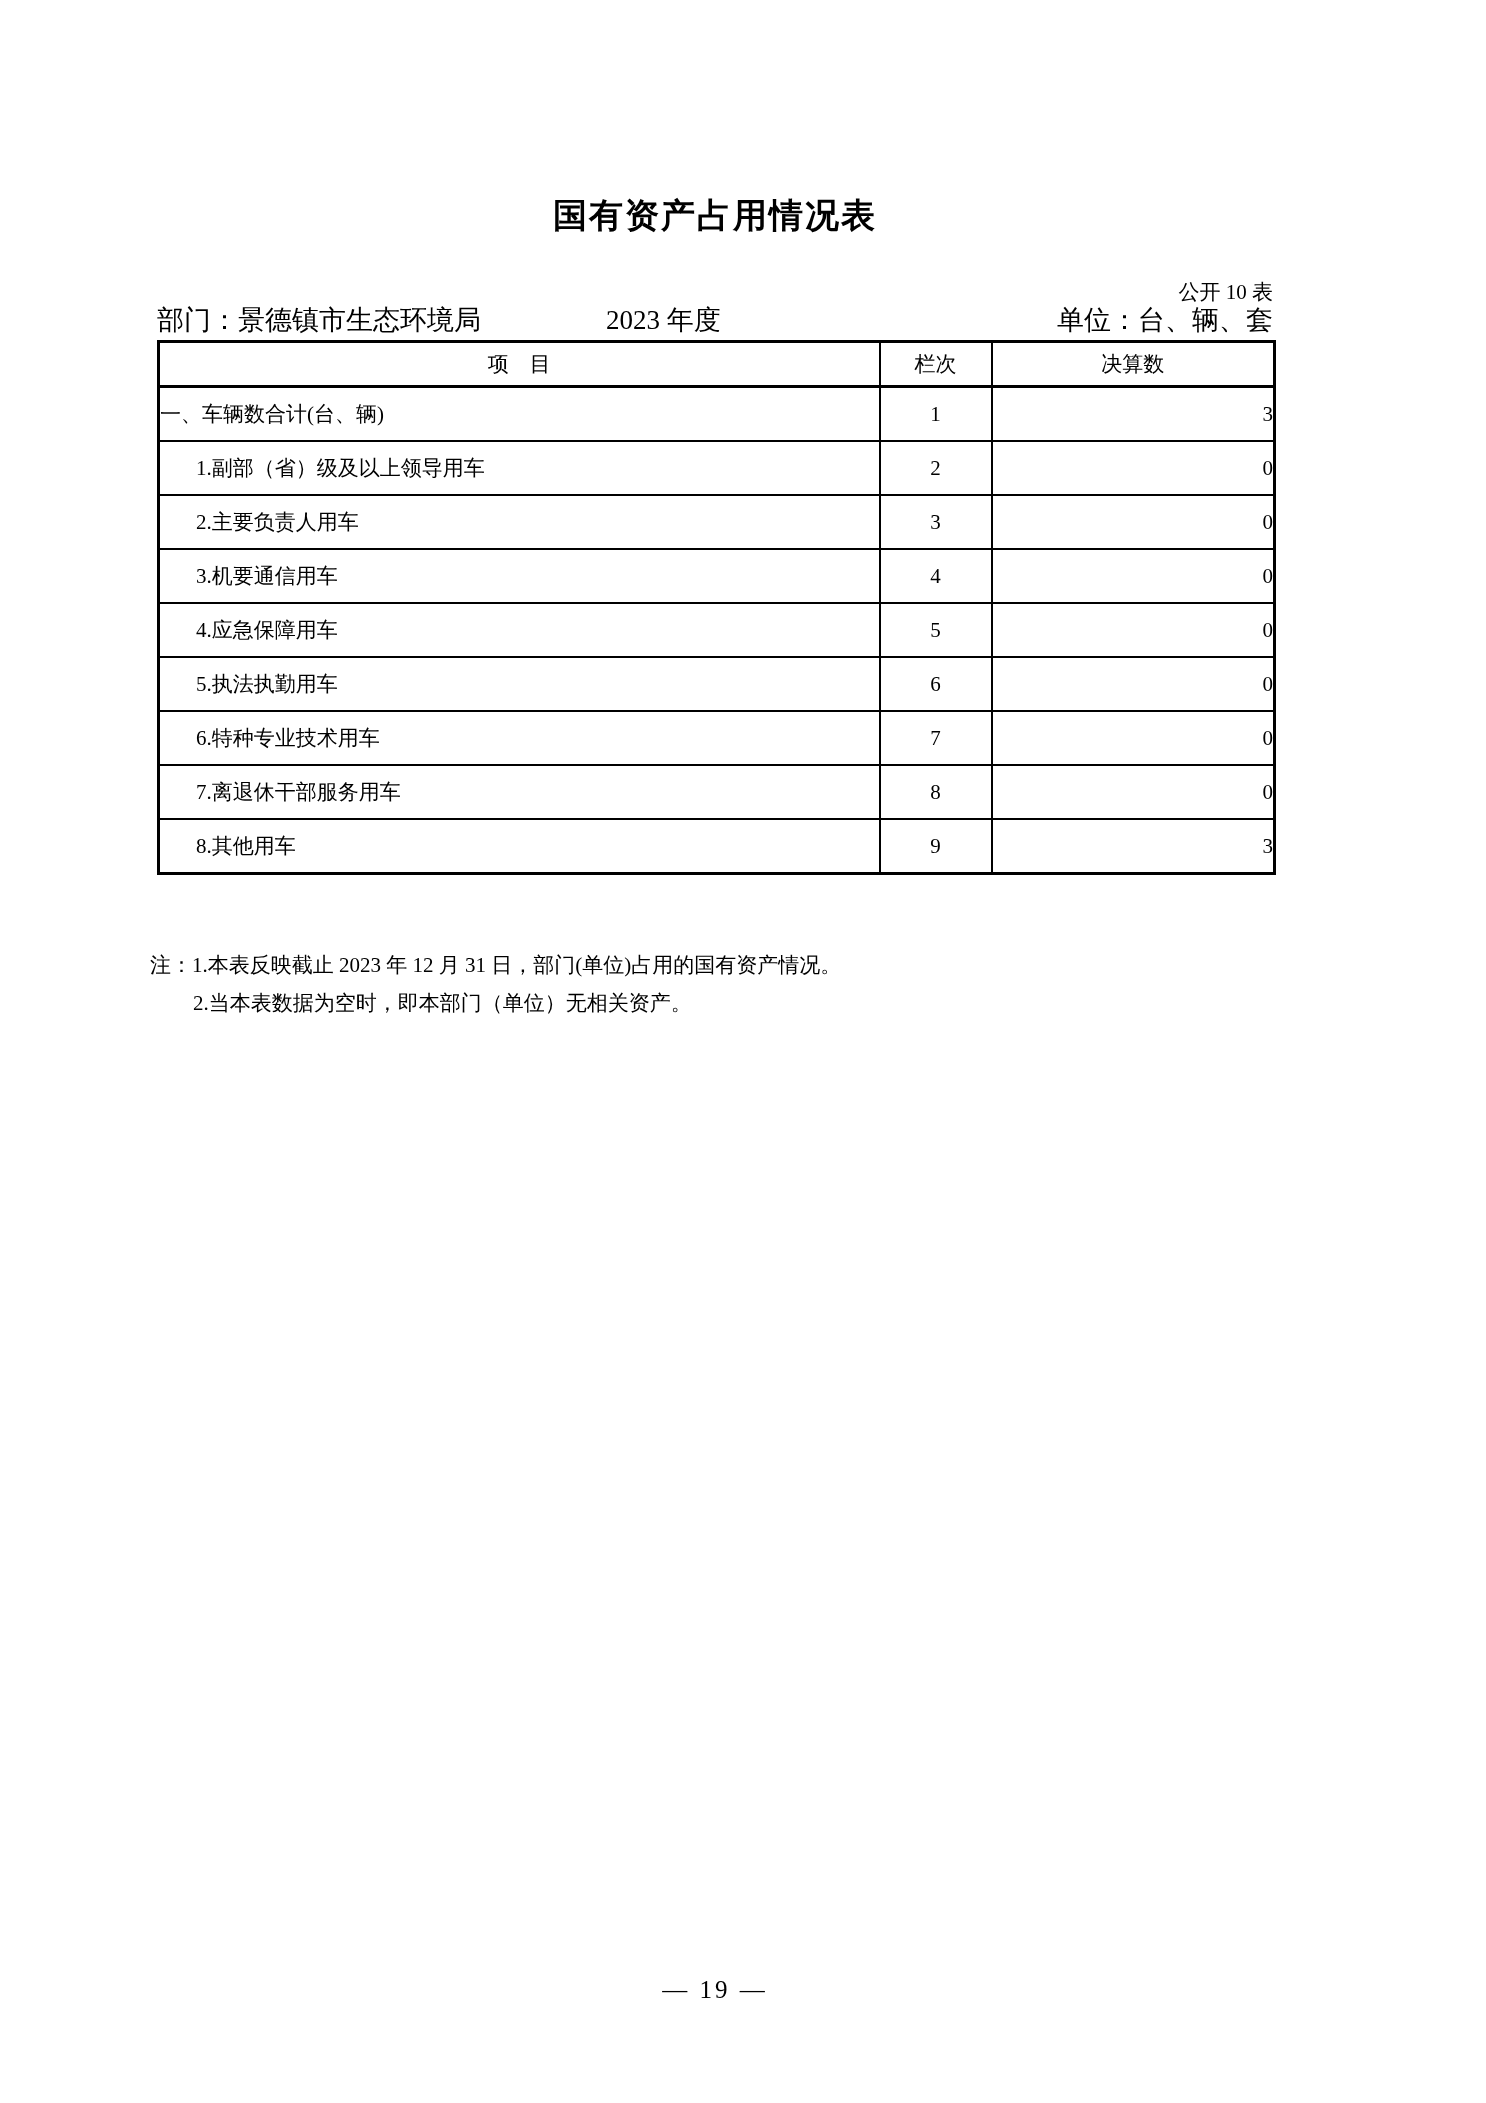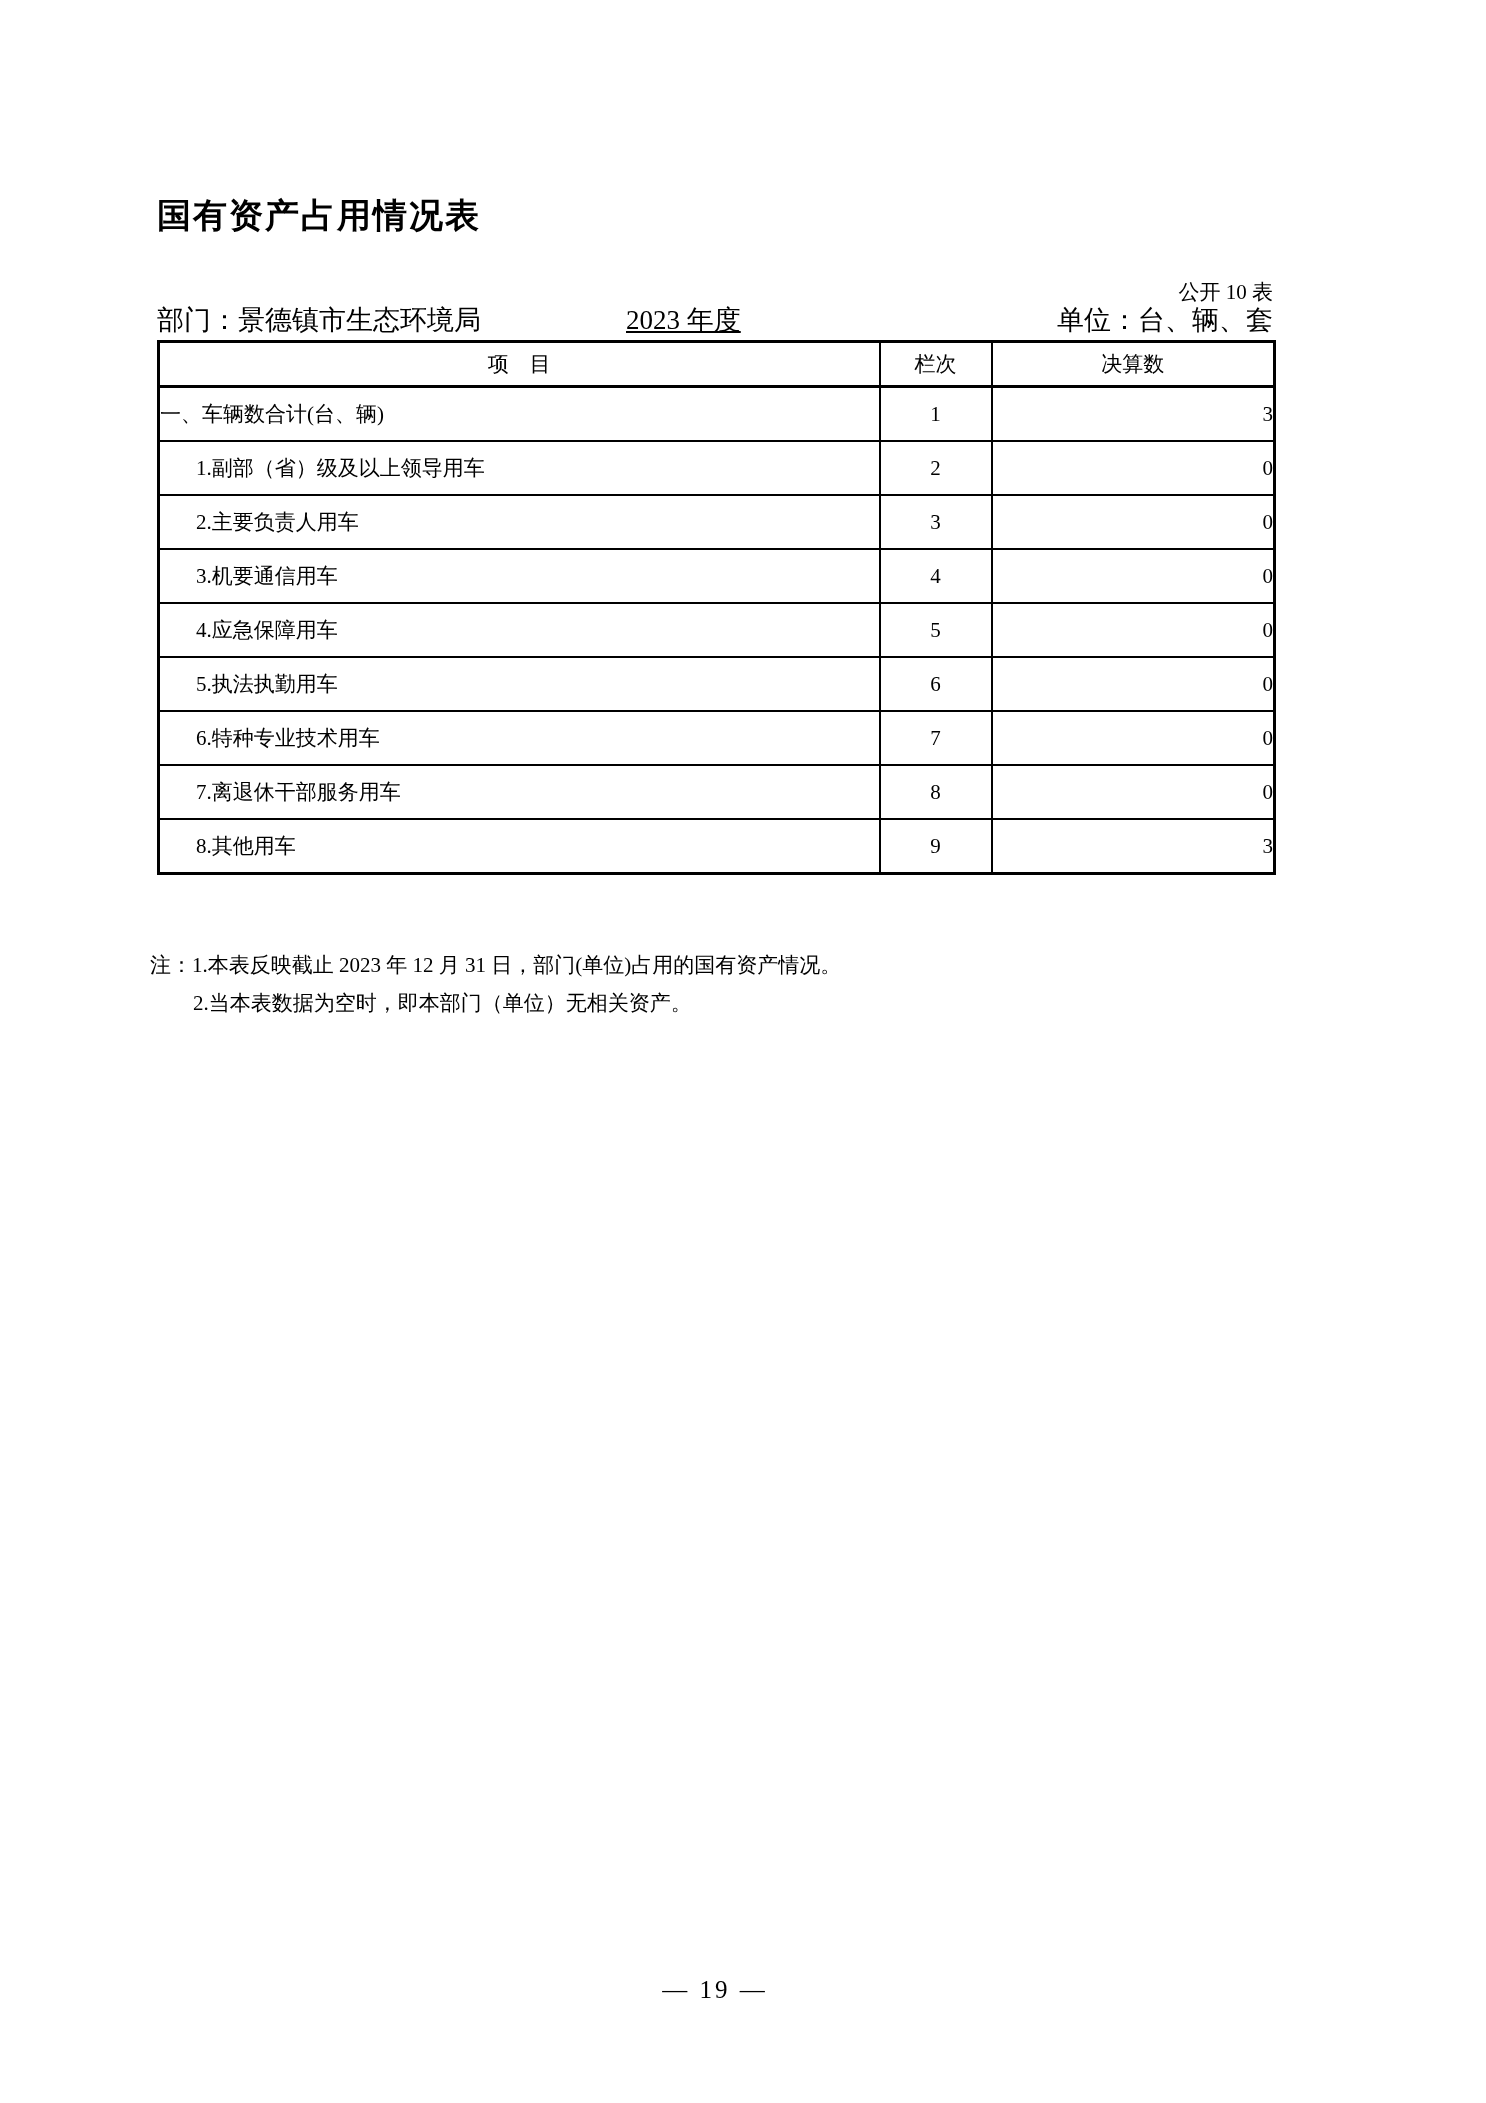--- a/index.html
+++ b/index.html
@@ -22,6 +22,7 @@
     left: 157px;
     width: 1116px;
     margin: 0;
+    text-align: center;
     font-size: 34px;
     font-weight: bold;
     letter-spacing: 2px;

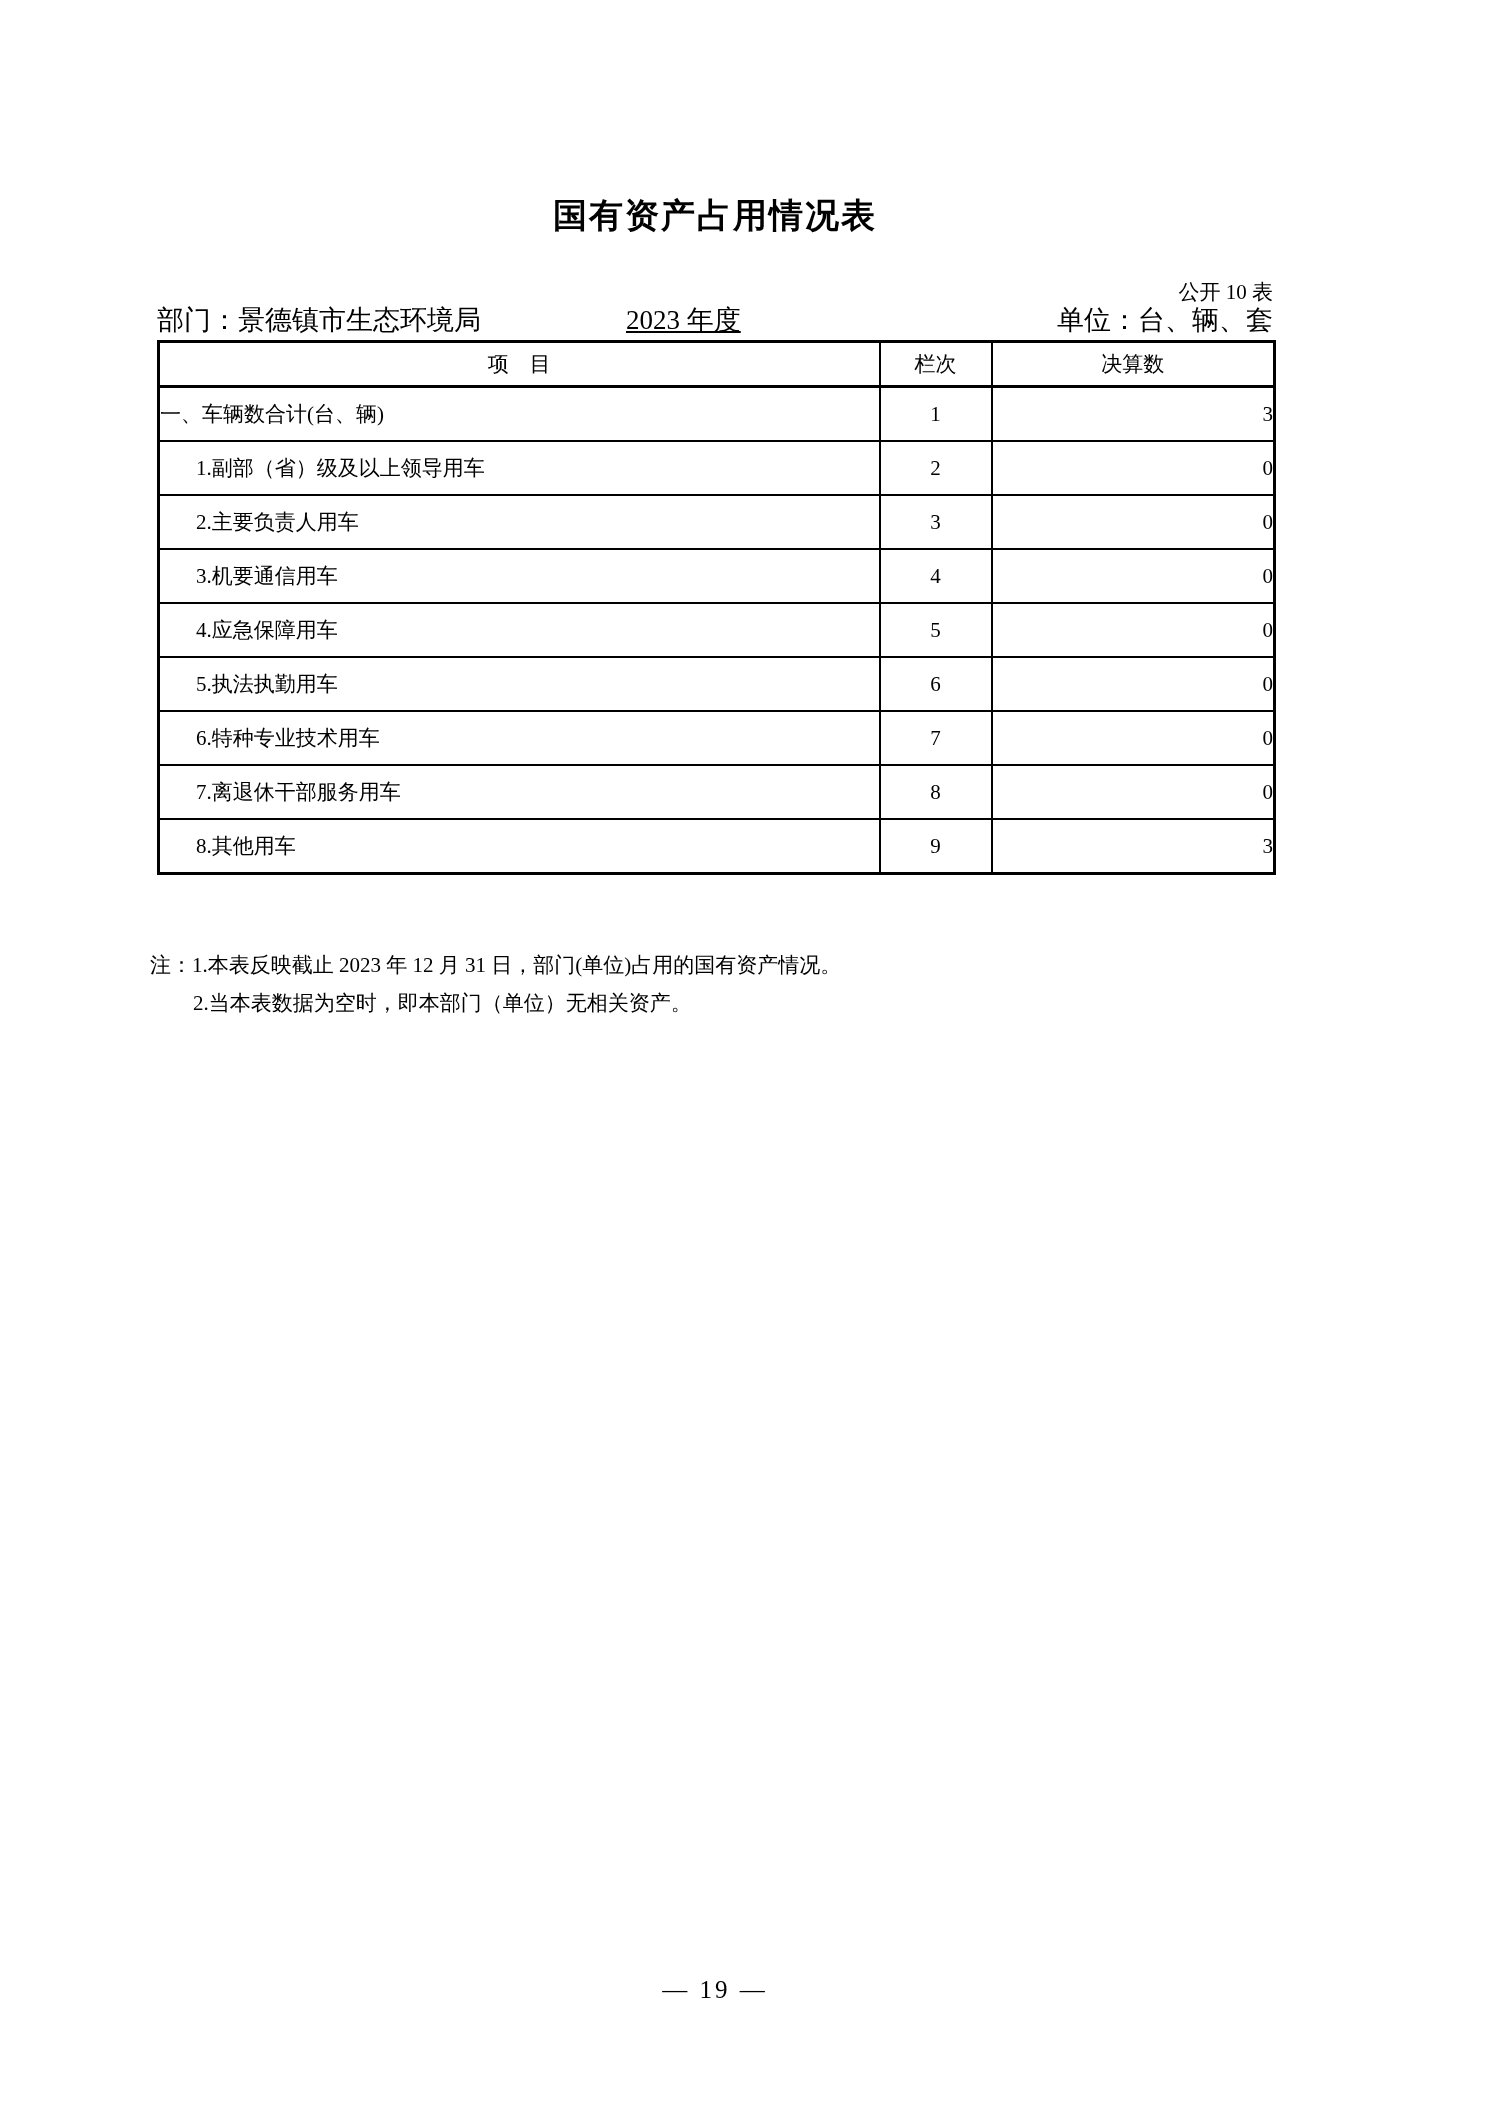--- a/index.html
+++ b/index.html
@@ -46,7 +46,7 @@
     font-size: 27px;
   }
   .meta-department { position: absolute; left: 0; top: 0; }
-  .meta-year       { position: absolute; left: 469px; top: 0; text-decoration: underline; }
+  .meta-year       { position: absolute; left: 449px; top: 0; }
   .meta-unit       { position: absolute; right: 0; top: 0; }
 
   table.asset-table {

